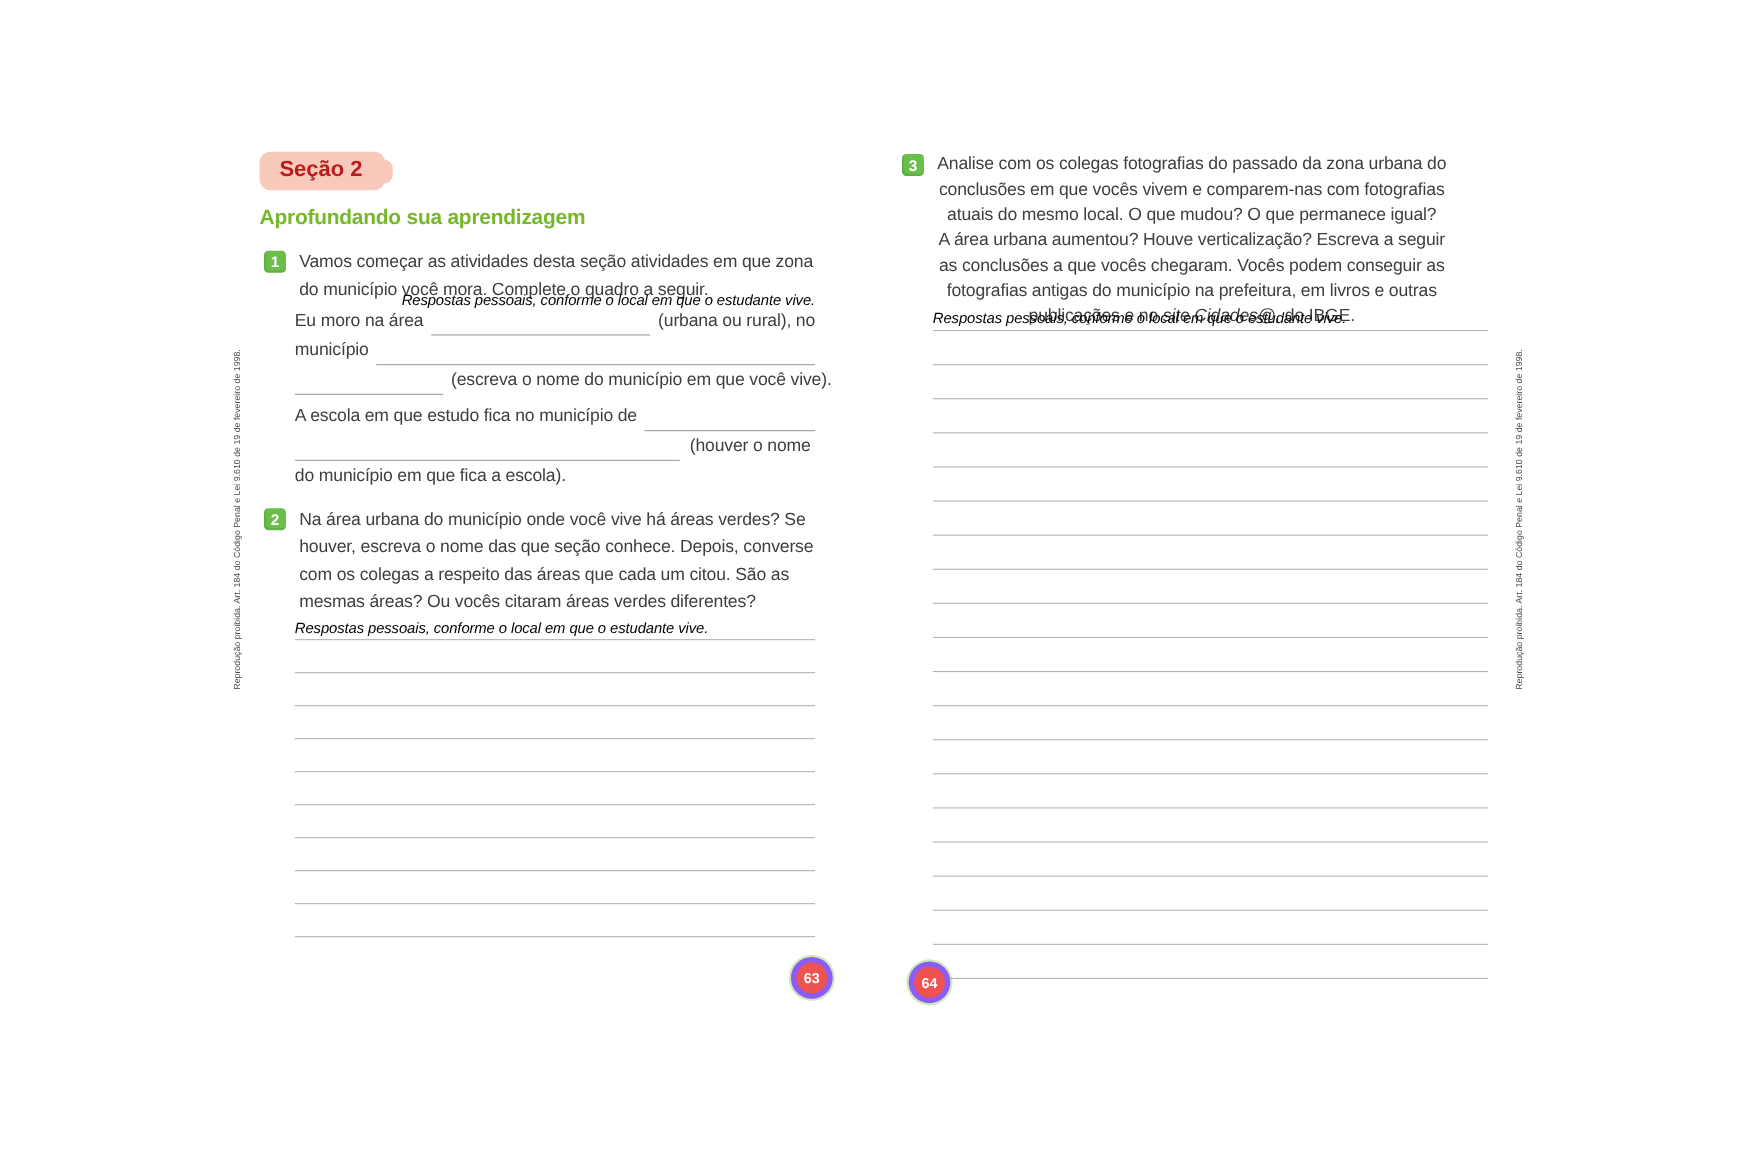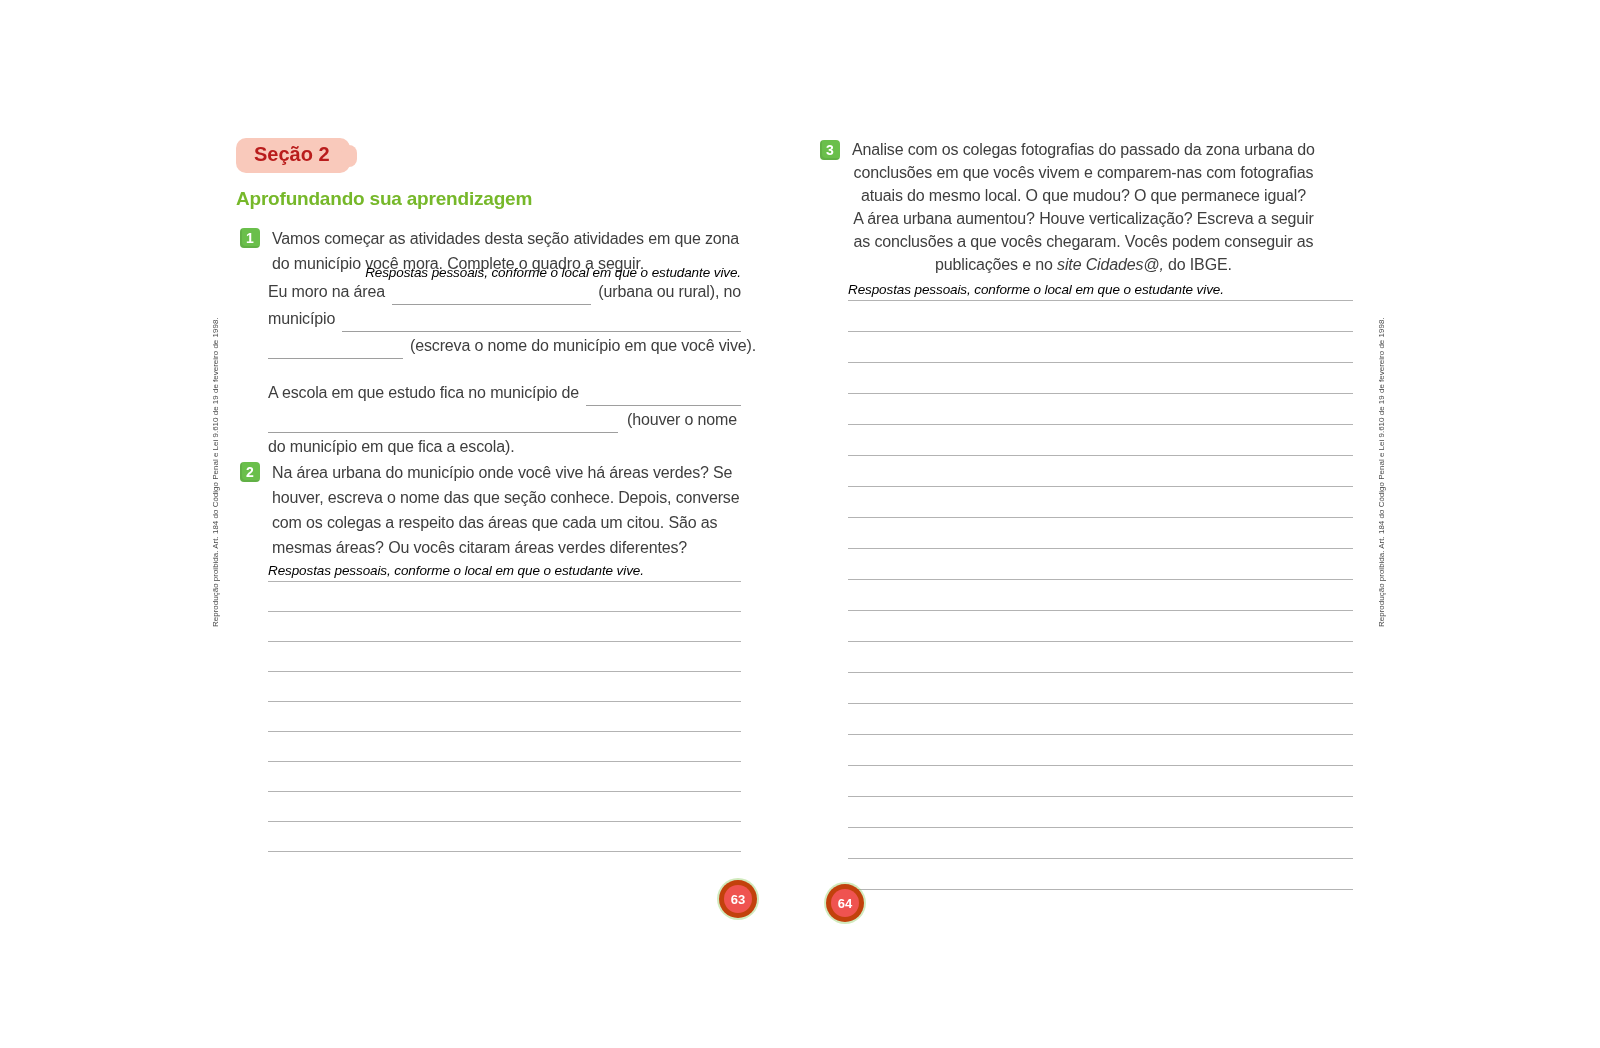--- a/index.html
+++ b/index.html
@@ -161,6 +161,7 @@
         <div class="pline tight">atuais do mesmo local. O que mudou? O que permanece igual?</div>
         <div class="pline tight">A área urbana aumentou? Houve verticalização? Escreva a seguir</div>
         <div class="pline tight">as conclusões a que vocês chegaram. Vocês podem conseguir as</div>
+        <div class="pline tight">fotografias antigas do município na prefeitura, em livros e outras</div>
         <div class="pline tight"><span>publicações e no </span><span class="italic">site Cidades@,</span><span> do IBGE.</span></div>
       </div>
     </div>

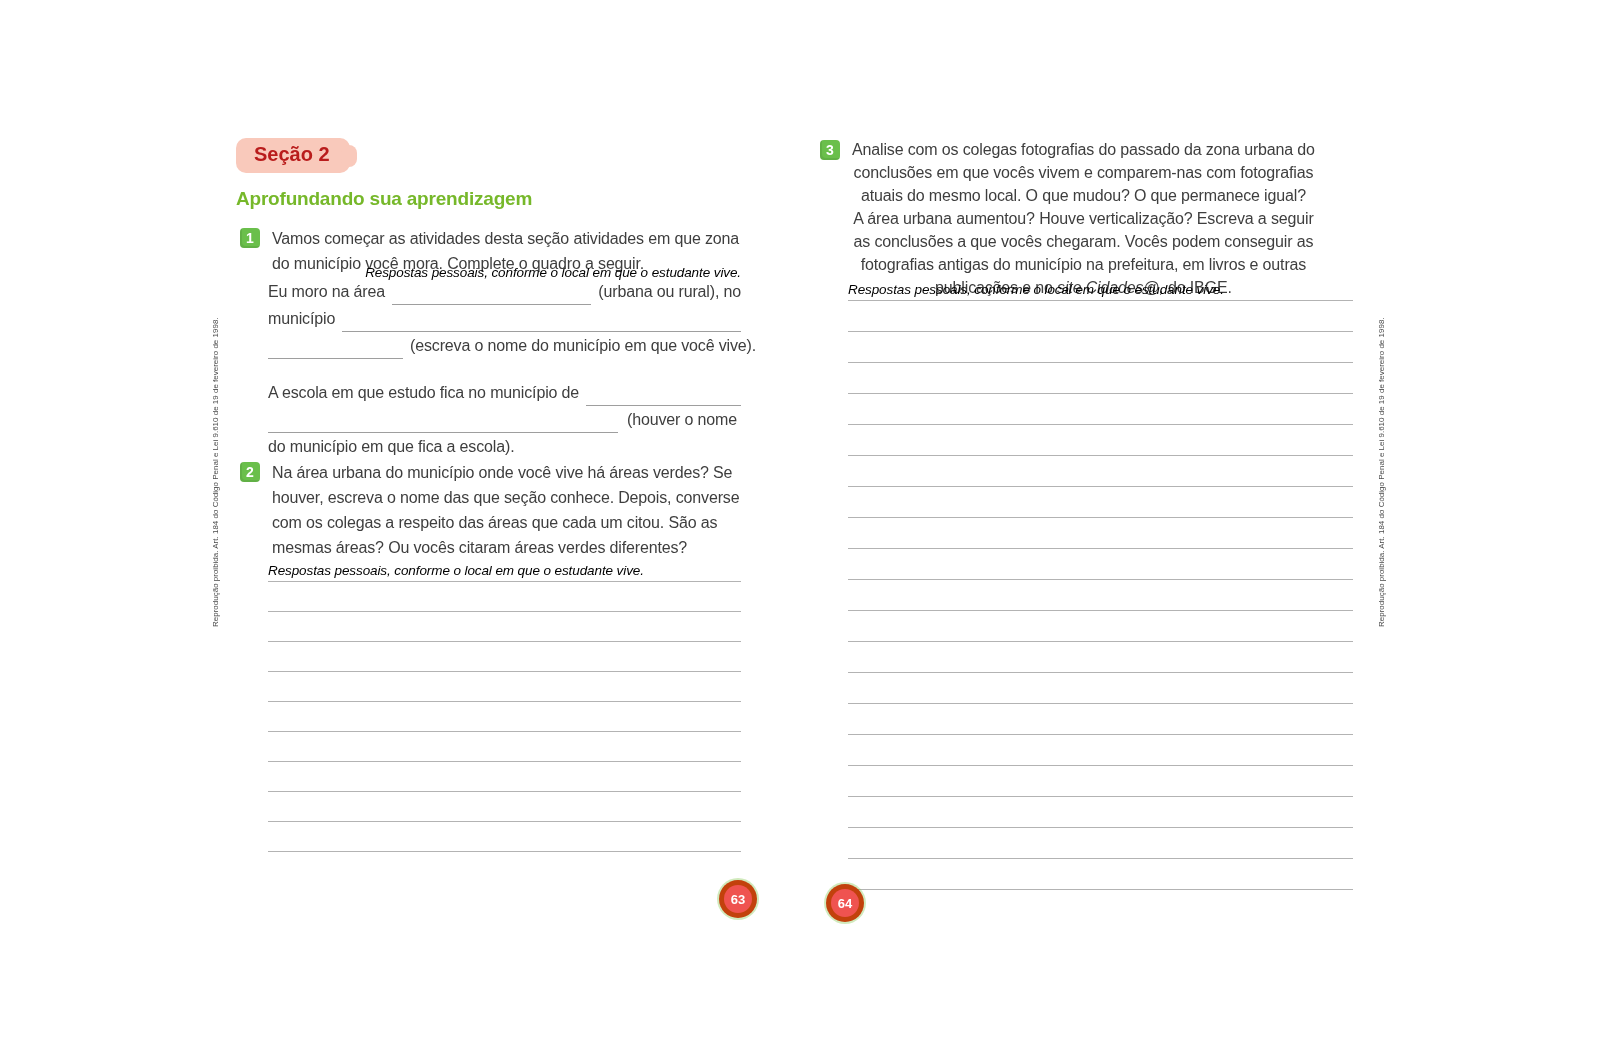--- a/index.html
+++ b/index.html
@@ -52,7 +52,7 @@
   .fillrow .txt{white-space:nowrap;padding-top:5px;}
   .blank{border-bottom:1px solid #9e9e9e;flex:1 1 auto;margin:0 7px;}
   .blank.fixed{flex:0 0 auto;margin-left:0;}
-  .gap-top{margin-top:20px;}
+  .gap-top{margin-top:6px;}
   
   .answerarea{position:absolute;}
   .pink-on-line{height:16px;border-bottom:1px solid #b3b3b3;padding-bottom:2px;}

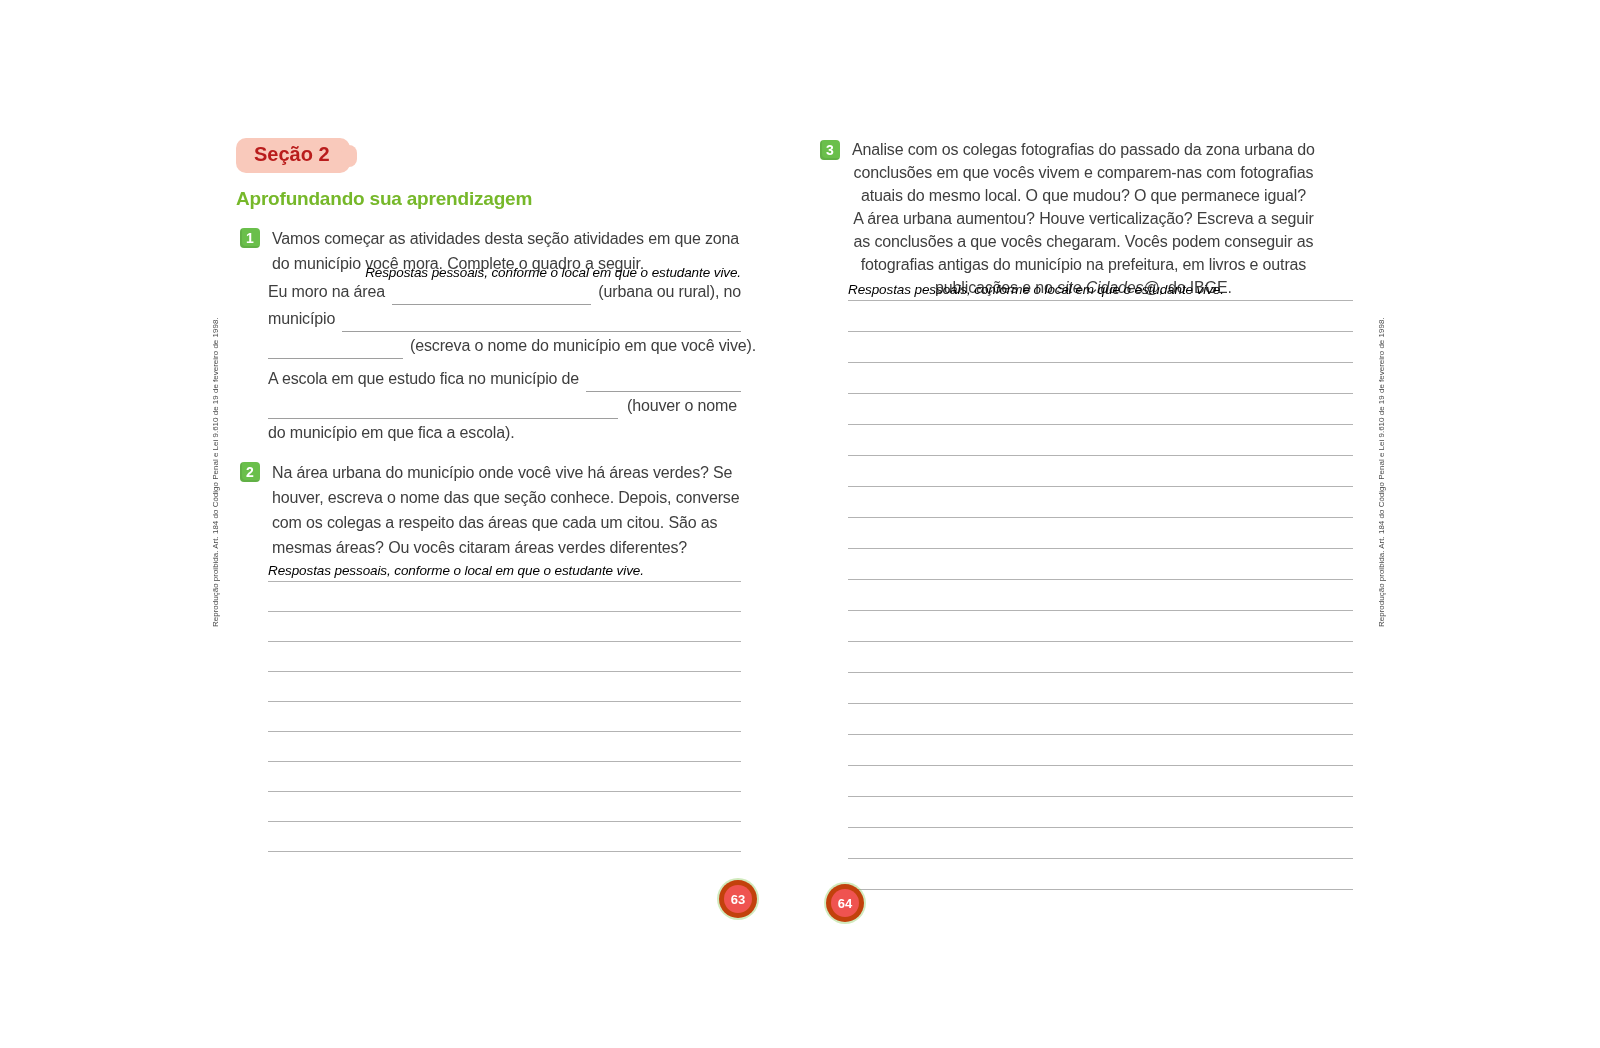--- a/index.html
+++ b/index.html
@@ -60,10 +60,9 @@
   .rule.wide{height:30px;}
   
   .pgnum{
-    position:absolute;width:38px;height:38px;border-radius:50%;background:#c2410c;
+    position:absolute;width:38px;height:38px;border-radius:50%;background:#8b5cf6;
     display:flex;align-items:center;justify-content:center;
     box-shadow:0 0 0 2px rgba(124,194,66,0.35);
-    margin-top:10px;
   }
   .pgnum .inner{
     width:28px;height:28px;border-radius:50%;background:#ef5350;color:#ffffff;

